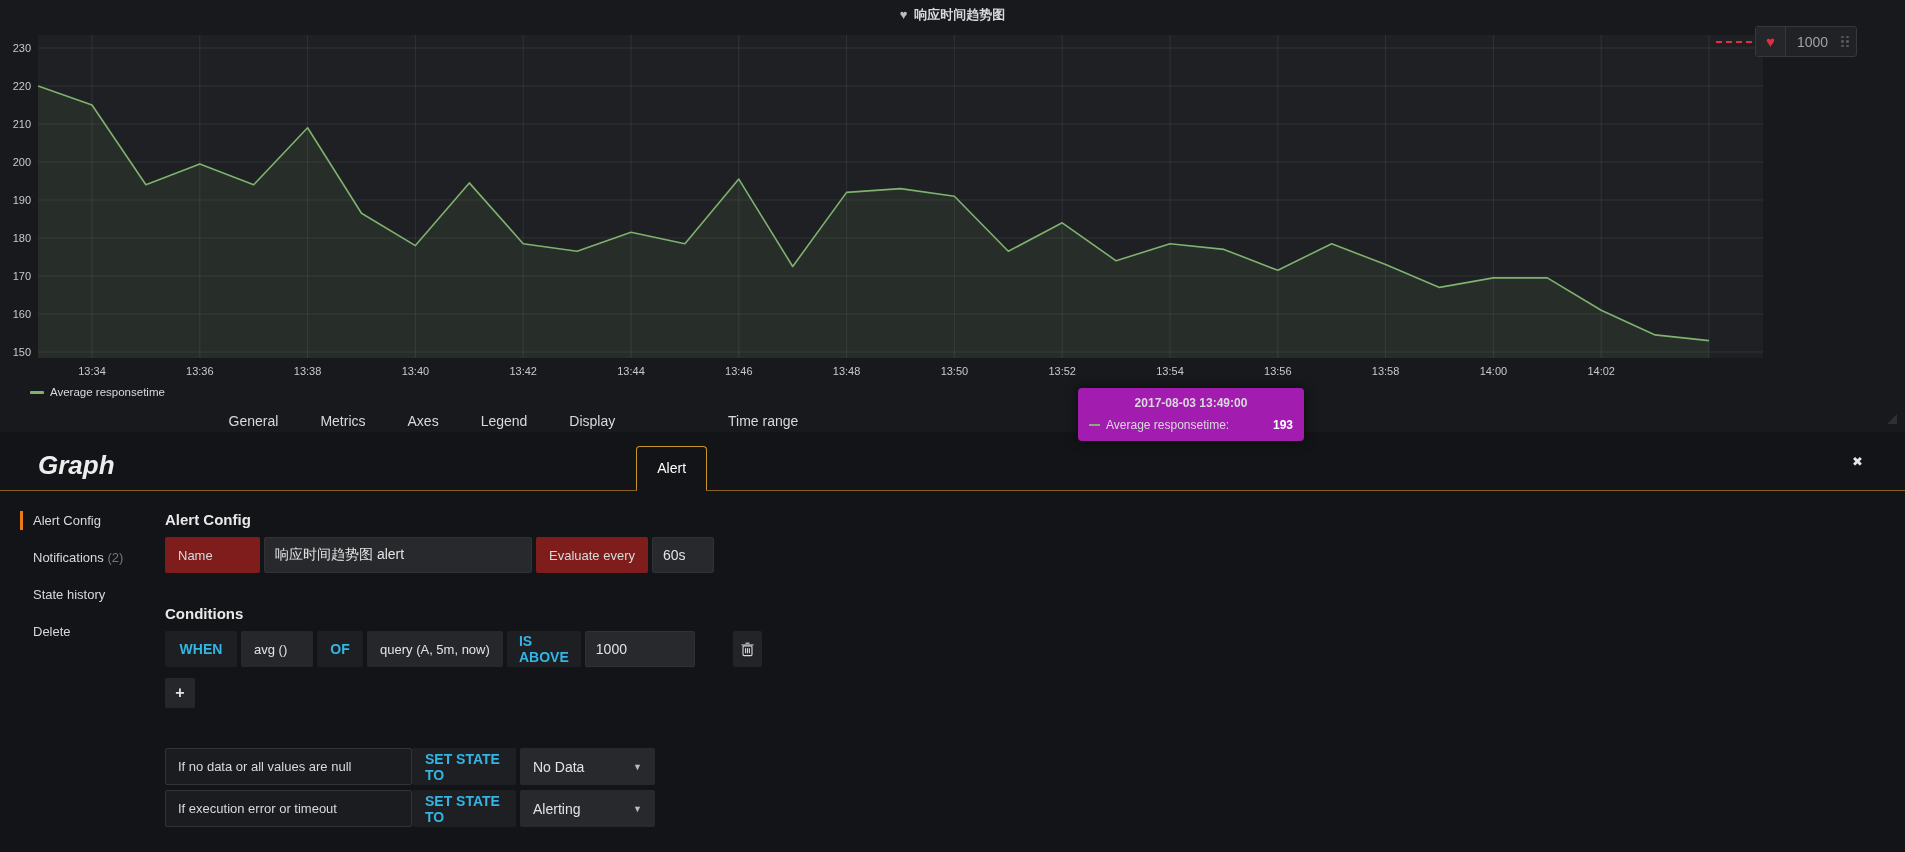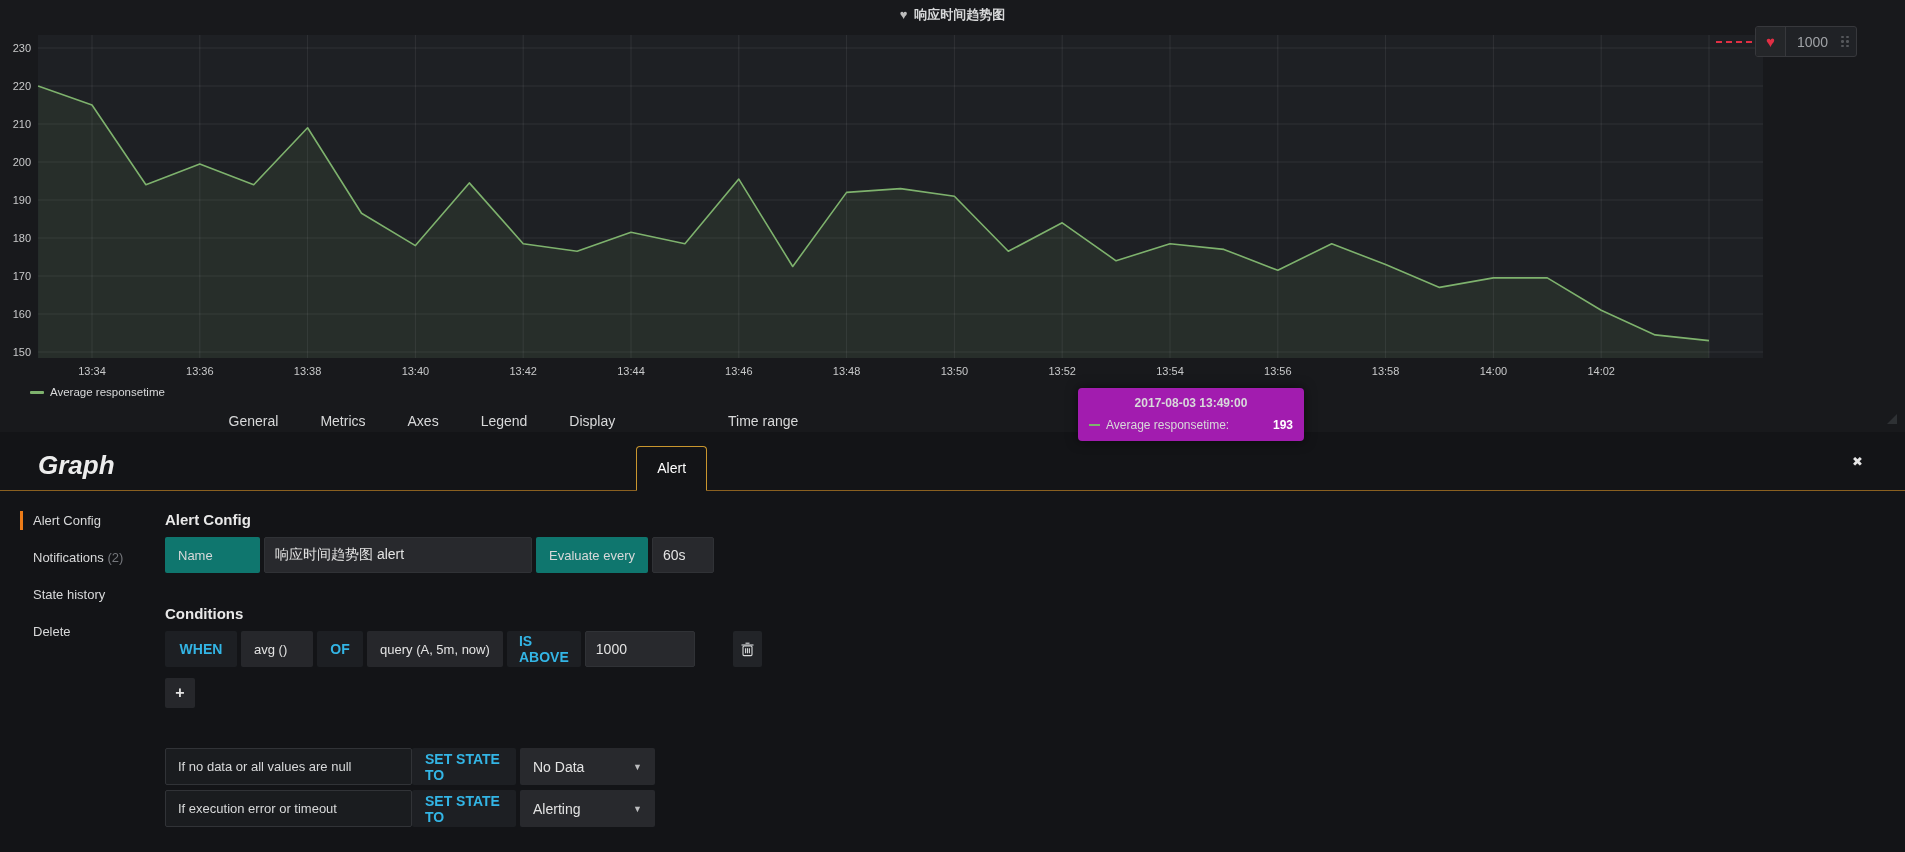--- a/index.html
+++ b/index.html
@@ -65,7 +65,7 @@
   .row { display:flex; align-items:stretch; }
   .box { display:flex; align-items:center; height:36px; margin-right:4px;
     border-radius:2px; padding:0 13px; font-size:13px; }
-  .gf-label { background:#0f766e; color:#d8d9da; }
+  .gf-label { background:#7f1d1d; color:#d8d9da; }
   .gf-kw { background:#1d1f23; color:#33b5e5; font-weight:700; font-size:14px; justify-content:center; }
   .gf-input { background:#28292d; border:1px solid #303236; color:#e3e3e3; font-size:14px; padding:0 10px; }
   input.gf-input { outline:none; }

